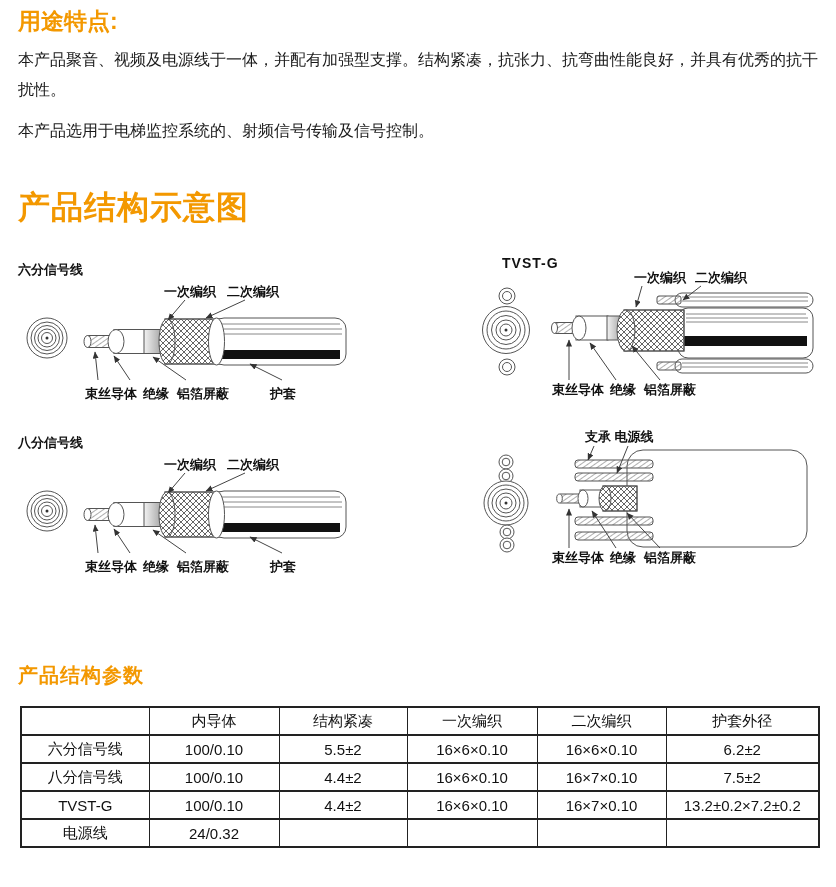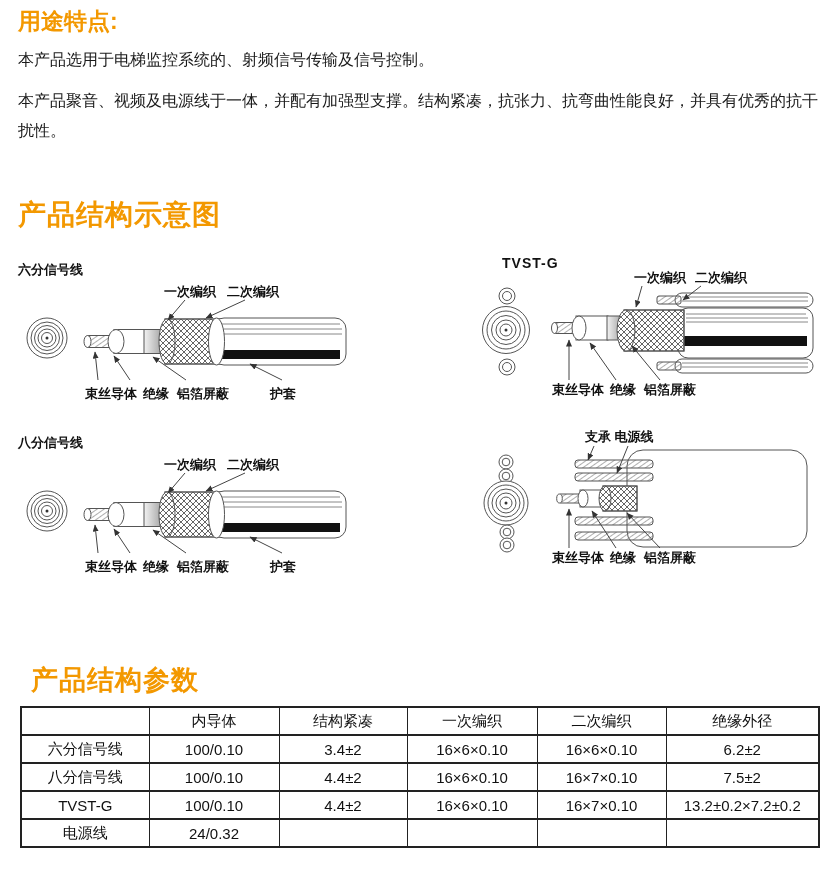--- a/index.html
+++ b/index.html
@@ -55,8 +55,8 @@
 
   <section id="usage">
     <h2 class="orange-h">用途特点:</h2>
+    <p>本产品聚音、视频及电源线于一体，并配有加强型支撑。结构紧凑，抗张力、抗弯曲性能良好，并具有优秀的抗干扰性。</p>
     <p>本产品选用于电梯监控系统的、射频信号传输及信号控制。</p>
-    <p>本产品聚音、视频及电源线于一体，并配有加强型支撑。结构紧凑，抗张力、抗弯曲性能良好，并具有优秀的抗干扰性。</p>
   </section>
 
   <h2 class="orange-h" id="structure-heading">产品结构示意图</h2>

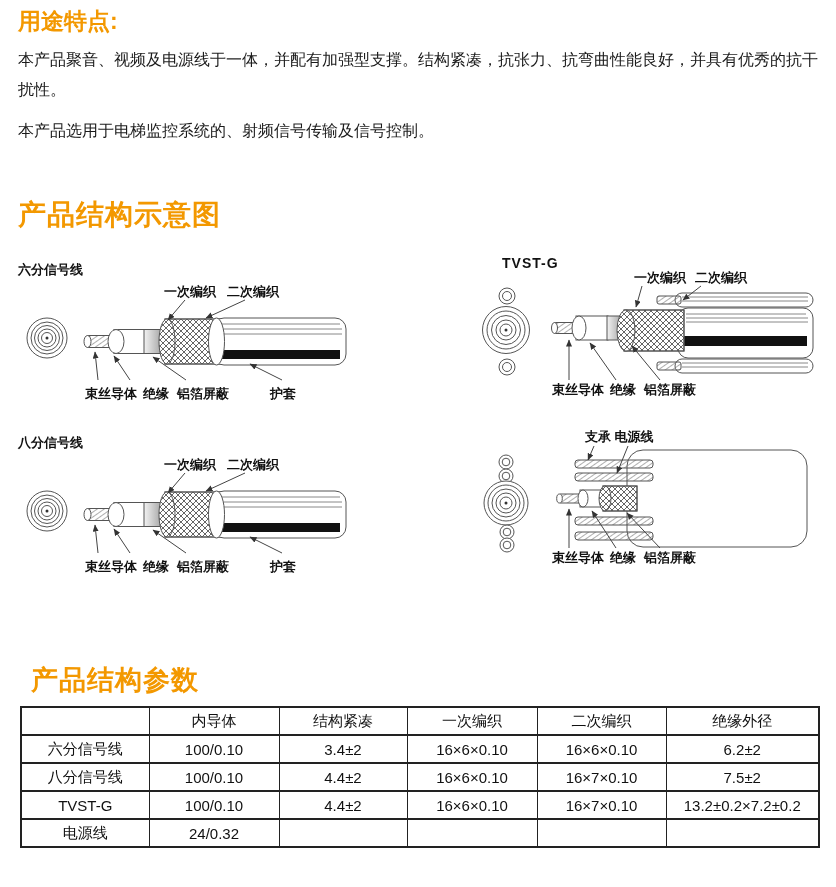--- a/index.html
+++ b/index.html
@@ -11,7 +11,7 @@
   #usage{position:absolute;left:18px;top:6px;width:802px;}
   #usage h2{font-size:23px;margin:0 0 8px 0;}
   #usage p{font-size:16px;line-height:30px;margin:0 0 11px 0;}
-  #structure-heading{position:absolute;left:18px;top:196px;font-size:28px;letter-spacing:1px;}
+  #structure-heading{position:absolute;left:18px;top:186px;font-size:32px;letter-spacing:1px;}
   #params-heading{position:absolute;left:31px;top:662px;font-size:27px;letter-spacing:1px;}
   .dsvg{position:absolute;}
   .dlabel{font:bold 13px "Liberation Sans",sans-serif;fill:#111;}

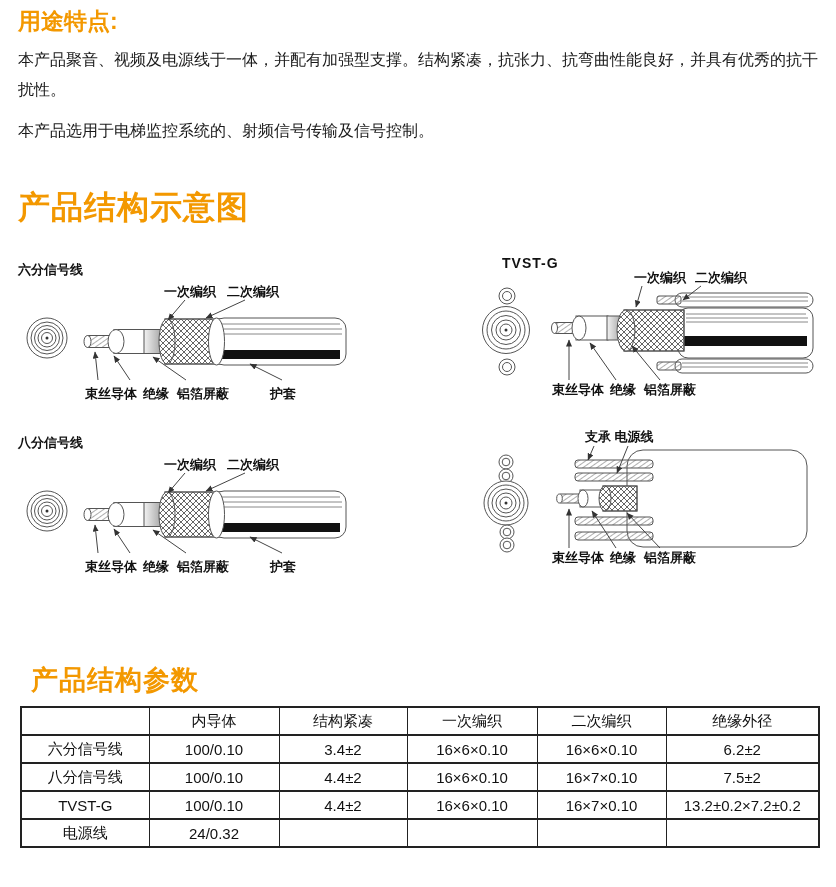--- a/index.html
+++ b/index.html
@@ -12,7 +12,7 @@
   #usage h2{font-size:23px;margin:0 0 8px 0;}
   #usage p{font-size:16px;line-height:30px;margin:0 0 11px 0;}
   #structure-heading{position:absolute;left:18px;top:186px;font-size:32px;letter-spacing:1px;}
-  #params-heading{position:absolute;left:31px;top:662px;font-size:27px;letter-spacing:1px;}
+  #params-heading{position:absolute;left:18px;top:662px;font-size:20px;letter-spacing:1px;}
   .dsvg{position:absolute;}
   .dlabel{font:bold 13px "Liberation Sans",sans-serif;fill:#111;}
   .dtitle{font:bold 13px "Liberation Sans",sans-serif;fill:#111;}

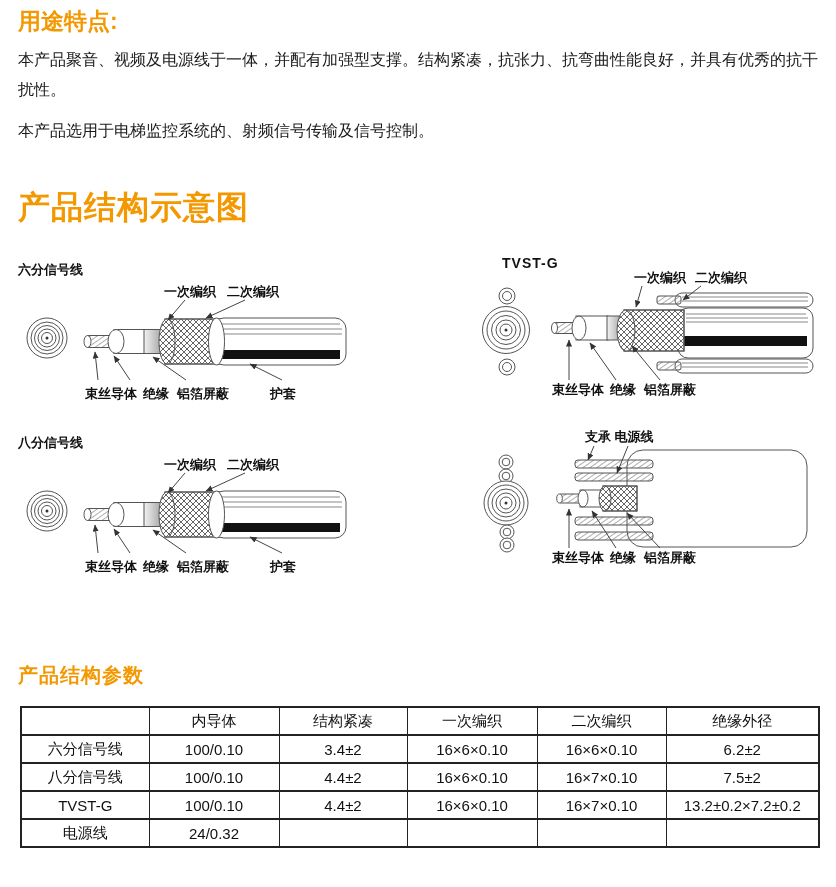--- a/index.html
+++ b/index.html
@@ -277,7 +277,7 @@
         <th>结构紧凑</th>
         <th>一次编织</th>
         <th>二次编织</th>
-        <th>绝缘外径</th>
+        <th>护套外径</th>
       </tr>
     </thead>
     <tbody>

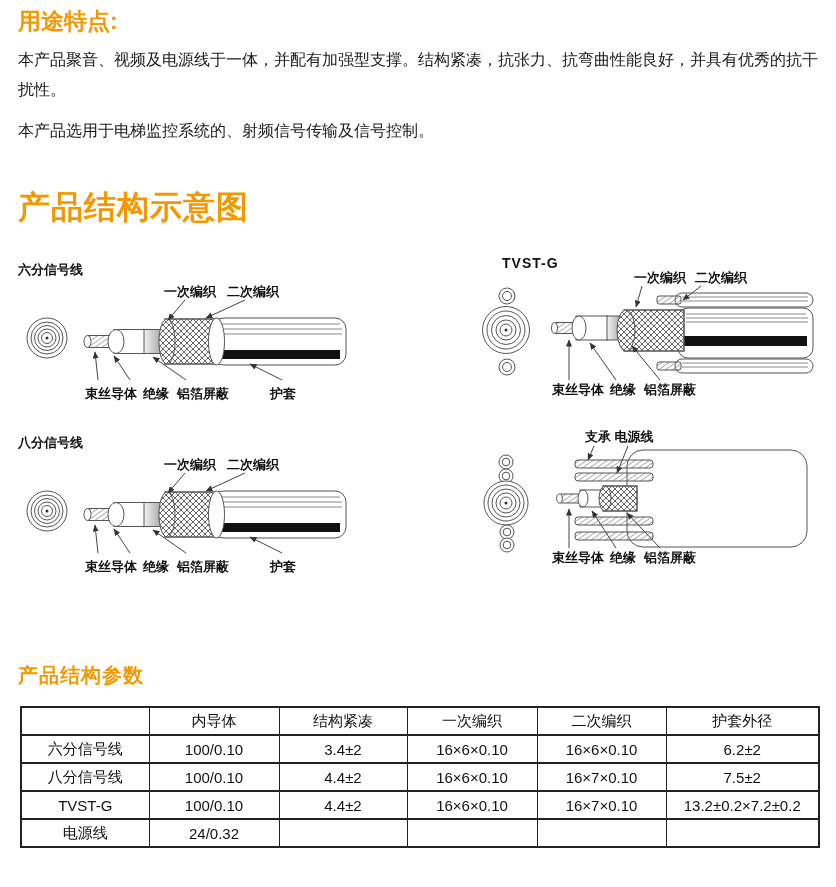--- a/index.html
+++ b/index.html
@@ -284,7 +284,7 @@
       <tr>
         <td>六分信号线</td>
         <td>100/0.10</td>
-        <td>3.4±2</td>
+        <td>5.5±2</td>
         <td>16×6×0.10</td>
         <td>16×6×0.10</td>
         <td>6.2±2</td>

